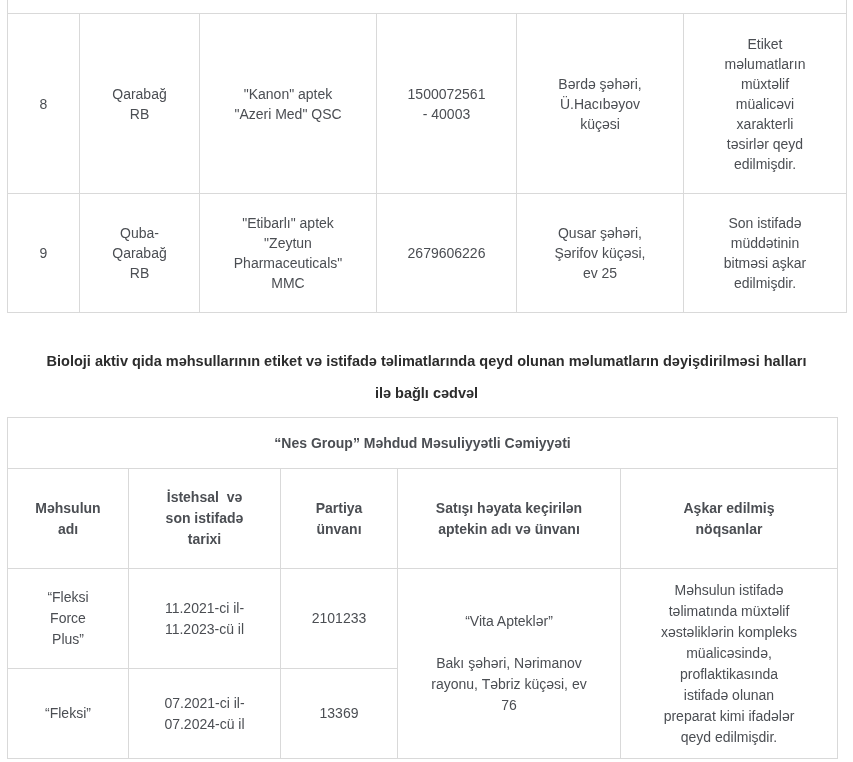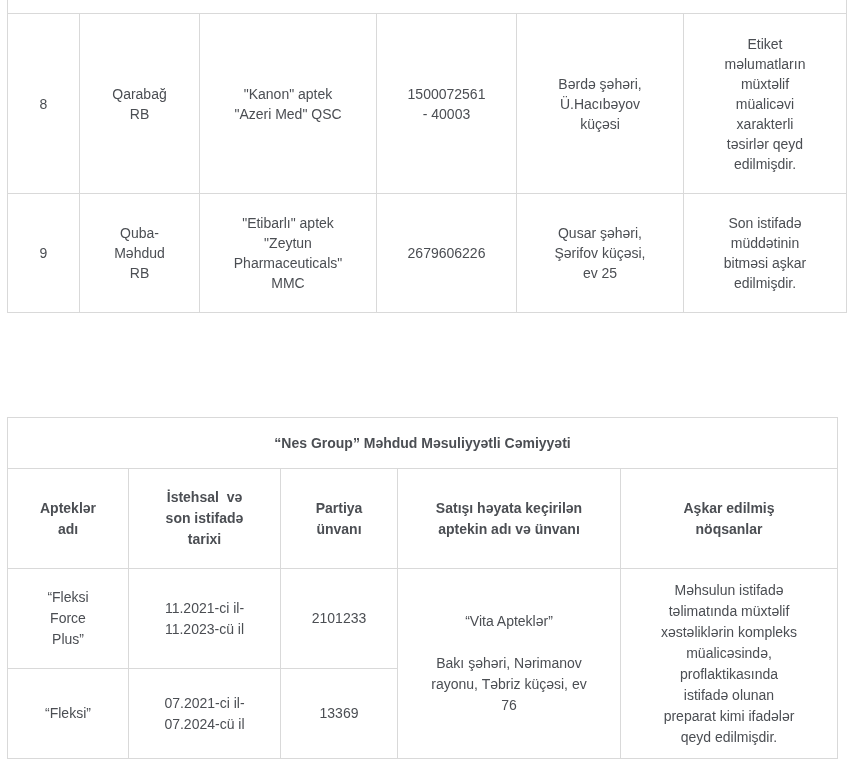--- a/index.html
+++ b/index.html
@@ -105,7 +105,7 @@
       <tr class="row-9">
         <td>9</td>
         <td>Quba-
-Məhdud
+Qarabağ
 RB</td>
         <td>"Etibarlı" aptek
 "Zeytun

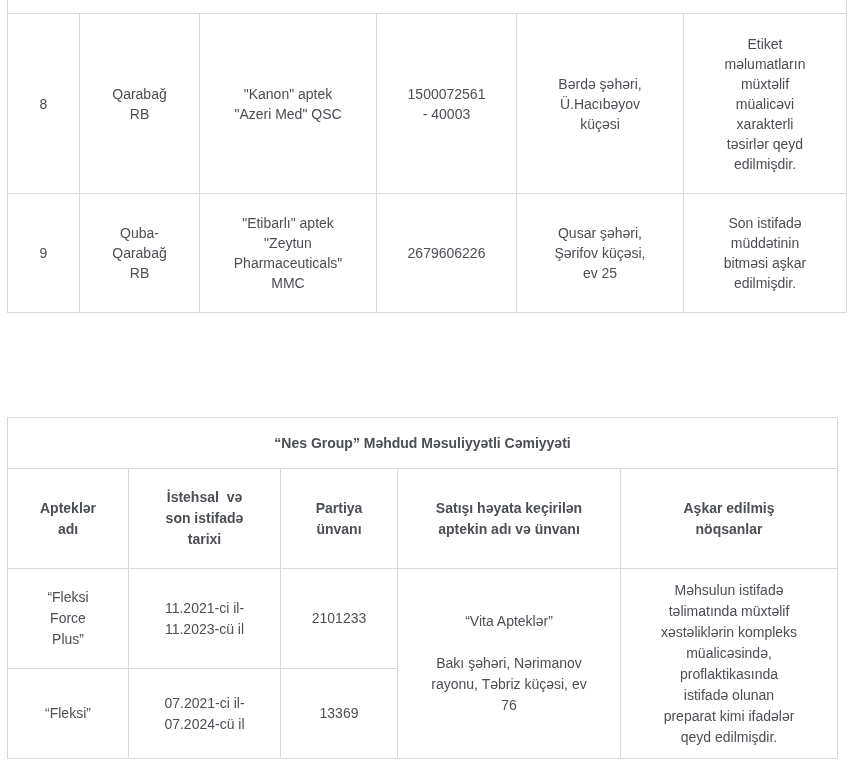--- a/index.html
+++ b/index.html
@@ -123,6 +123,8 @@
     </tbody>
   </table>
 
+  <div class="section-heading">Bioloji aktiv qida məhsullarının etiket və istifadə təlimatlarında qeyd olunan məlumatların dəyişdirilməsi halları
+ilə bağlı cədvəl</div>
 
   <table class="tbl label">
     <colgroup>

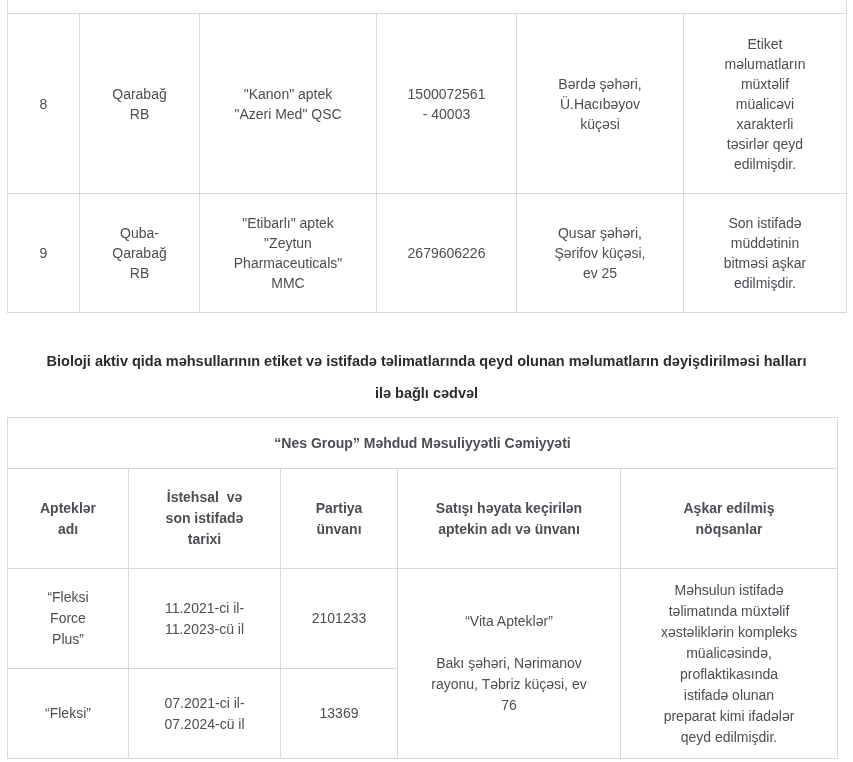--- a/index.html
+++ b/index.html
@@ -139,7 +139,7 @@
         <td colspan="5" class="bold">“Nes Group” Məhdud Məsuliyyətli Cəmiyyəti</td>
       </tr>
       <tr class="header-row">
-        <td class="bold">Apteklər
+        <td class="bold">Məhsulun
 adı</td>
         <td class="bold">İstehsal  və
 son istifadə

